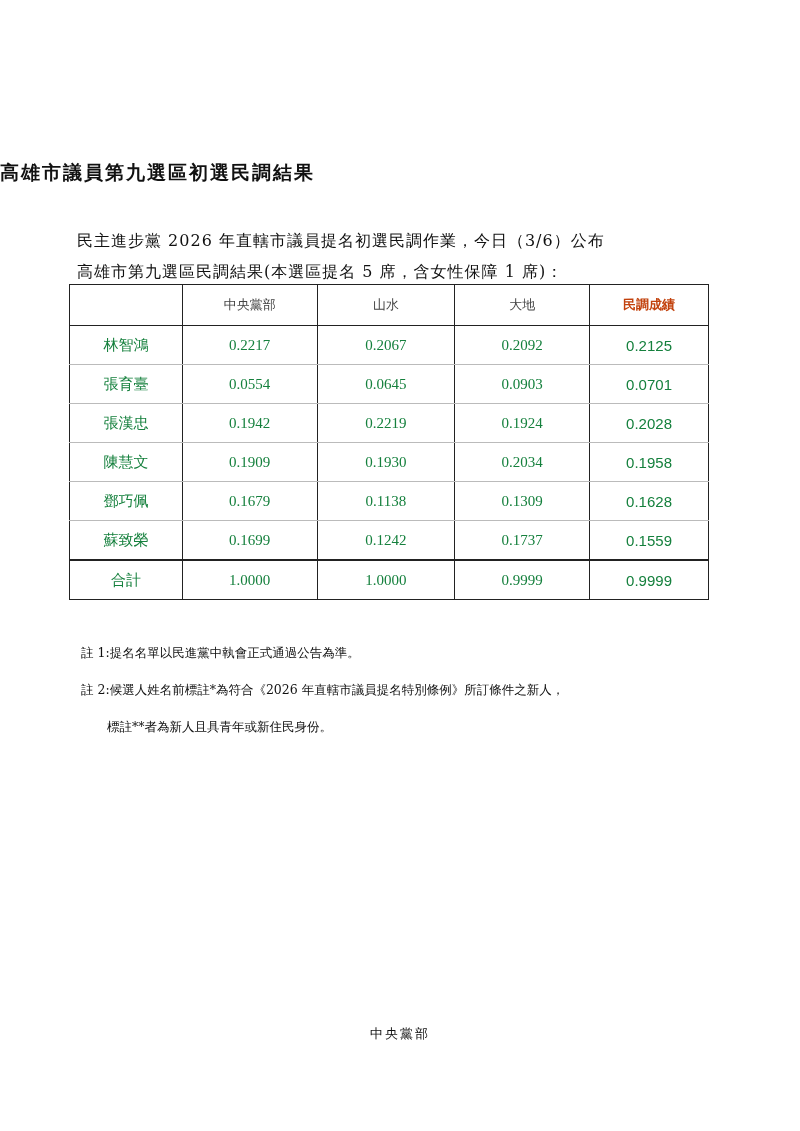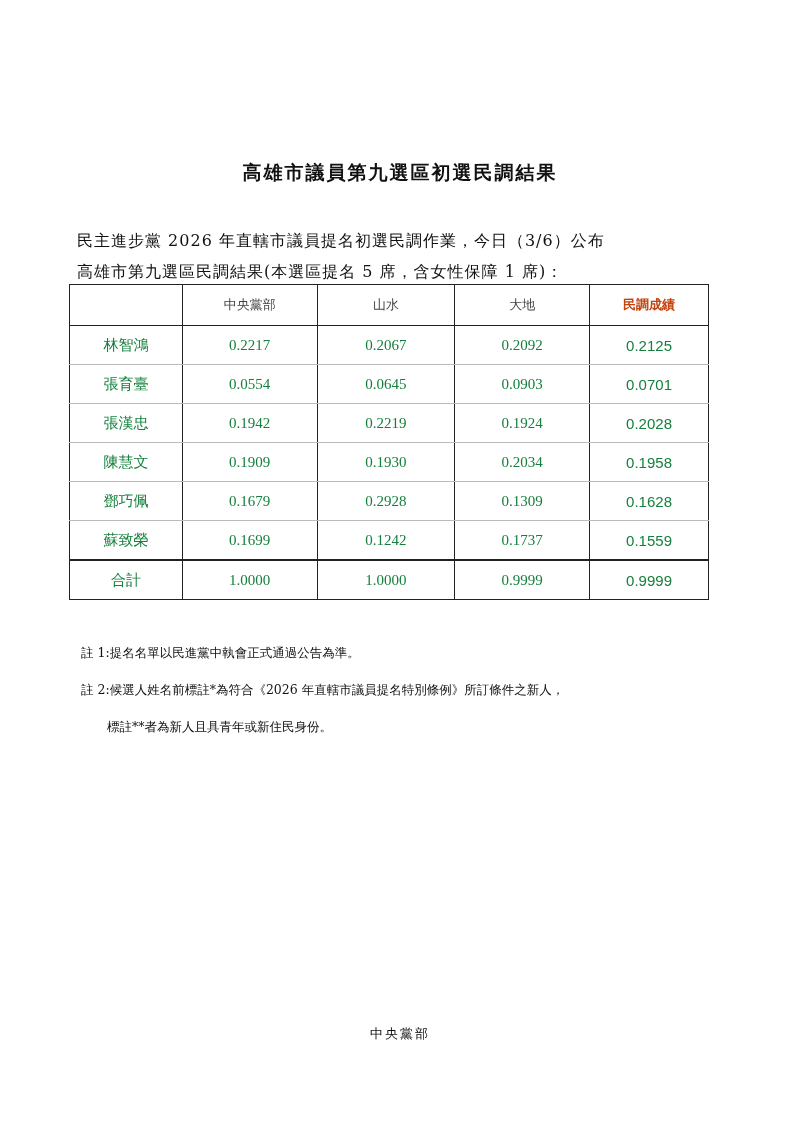--- a/index.html
+++ b/index.html
@@ -8,7 +8,7 @@
       font-family: "DejaVu Serif", "Liberation Serif", serif; color: #111;
     }
     .title {
-      position: absolute; top: 160px; left: 0; width: 800px; text-align: center;
+      position: absolute; top: 160px; left: 0; width: 800px; 
       font-size: 19px; font-weight: bold; letter-spacing: 2px;
     }
     .intro {

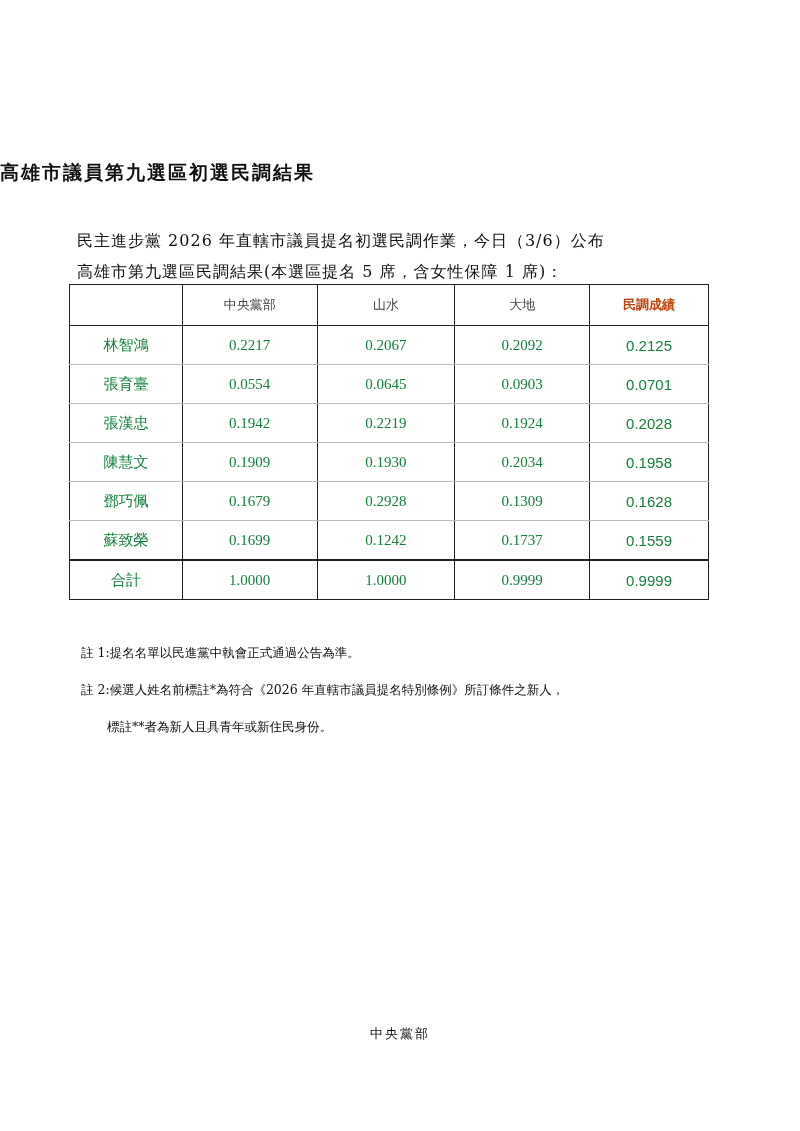--- a/index.html
+++ b/index.html
@@ -106,7 +106,7 @@
       <tr>
         <td class="name-cell">鄧巧佩</td>
         <td>0.1679</td>
-        <td>0.2928</td>
+        <td>0.1138</td>
         <td>0.1309</td>
         <td class="score-cell">0.1628</td>
       </tr>

